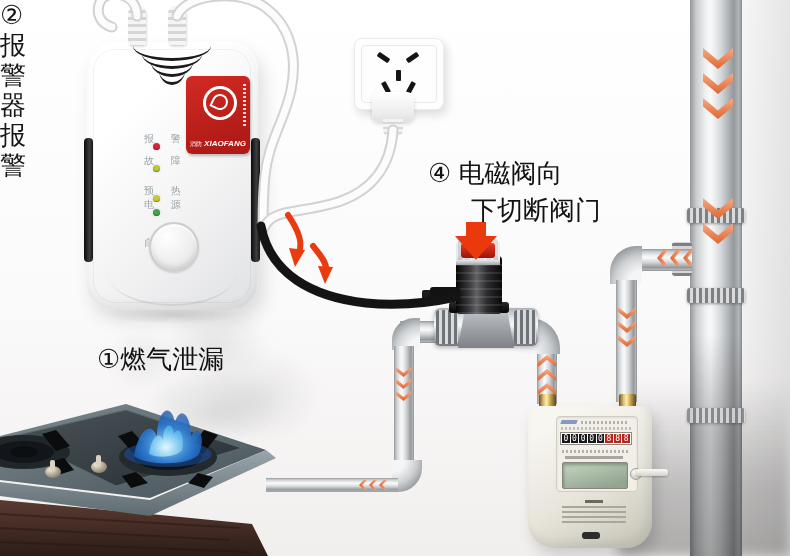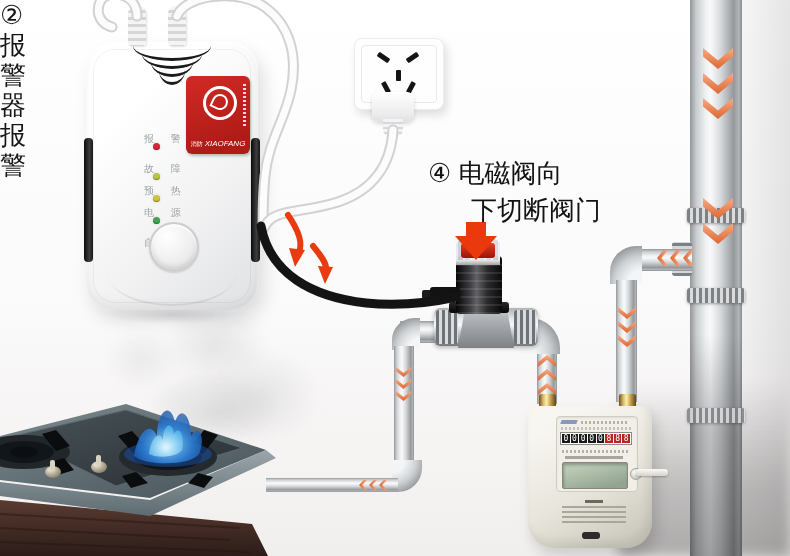--- a/index.html
+++ b/index.html
@@ -168,7 +168,7 @@
   .badge-text{position:absolute;left:0;bottom:6px;width:100%;text-align:center;color:#fff;
     font-size:8px;line-height:1;white-space:nowrap;}
   .badge-text .pre{font-size:6px;margin-right:2px;}
-  .badge-text .brand{font-style:italic;font-weight:normal;letter-spacing:0;}
+  .badge-text .brand{font-style:italic;font-weight:bold;letter-spacing:0;}
   .led-row{position:absolute;left:58px;width:70px;height:24px;}
   .led-label{font-size:10px;letter-spacing:7px;color:#99a1a6;text-shadow:0 1px 0 #fff;white-space:nowrap;}
   .led-dot{position:absolute;left:9px;top:15px;width:7px;height:7px;border-radius:50%;

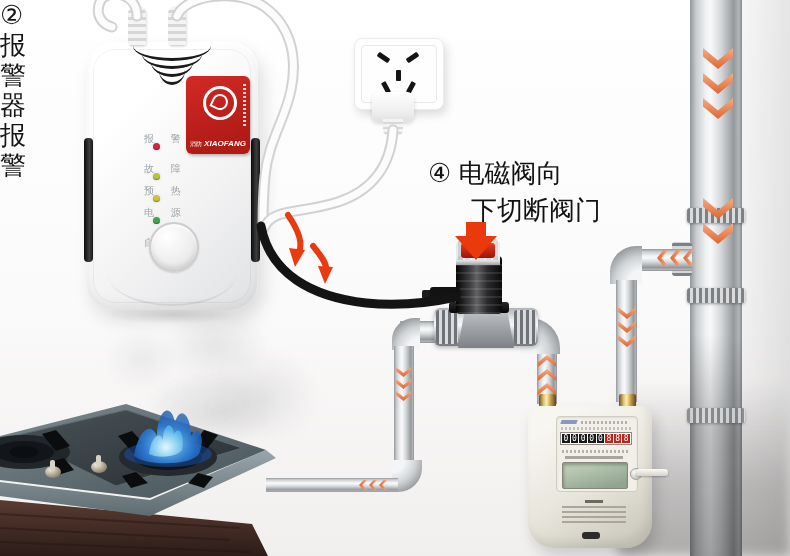--- a/index.html
+++ b/index.html
@@ -432,7 +432,7 @@
       <span class="led-label">报 警</span>
       <i class="led-dot" style="background: rgb(214, 38, 58);"></i>
     </div>
-    <div class="led-row" style="top:116px">
+    <div class="led-row" style="top:108px">
       <span class="led-label">故 障</span>
       <i class="led-dot" style="background: rgb(186, 199, 61);"></i>
     </div>

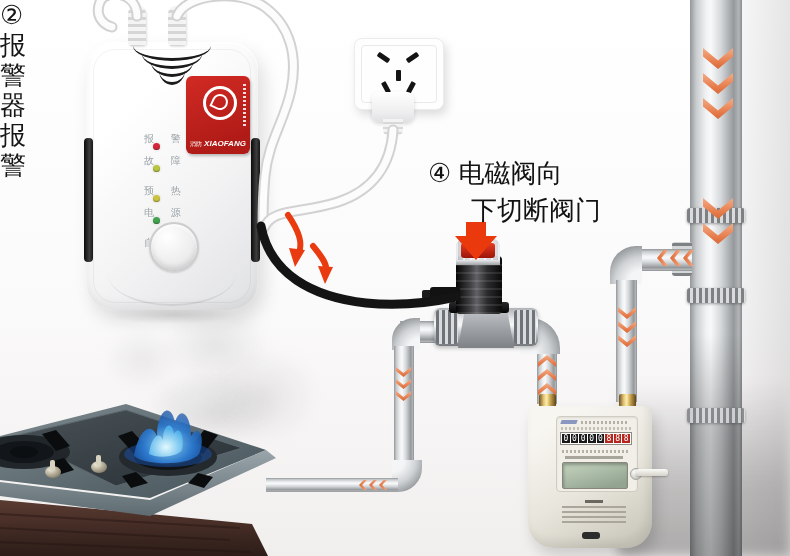--- a/index.html
+++ b/index.html
@@ -440,7 +440,7 @@
       <span class="led-label">预 热</span>
       <i class="led-dot" style="background: rgb(205, 196, 62);"></i>
     </div>
-    <div class="led-row" style="top:160px">
+    <div class="led-row" style="top:152px">
       <span class="led-label">电 源</span>
       <i class="led-dot" style="background: rgb(65, 164, 78);"></i>
     </div>

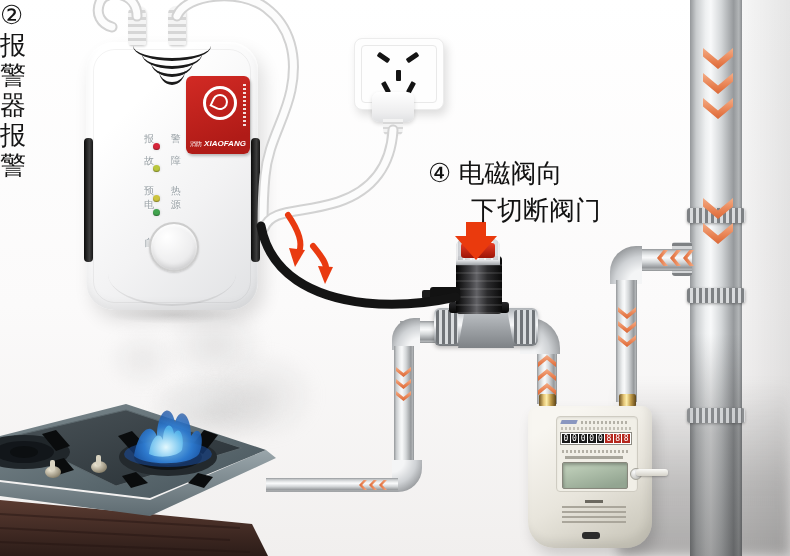--- a/index.html
+++ b/index.html
@@ -473,6 +473,7 @@
     <polygon points="318,266 333,267 325,284" fill="#e93a10"></polygon>
   </svg>
 
+  <div class="ann ann1">①燃气泄漏</div>
   <div class="ann2">
     <span>②</span>
     <span>报</span>

